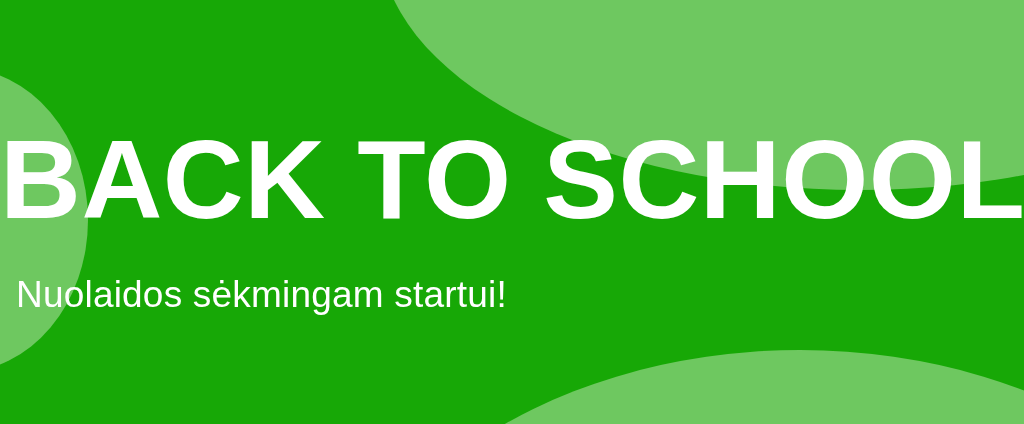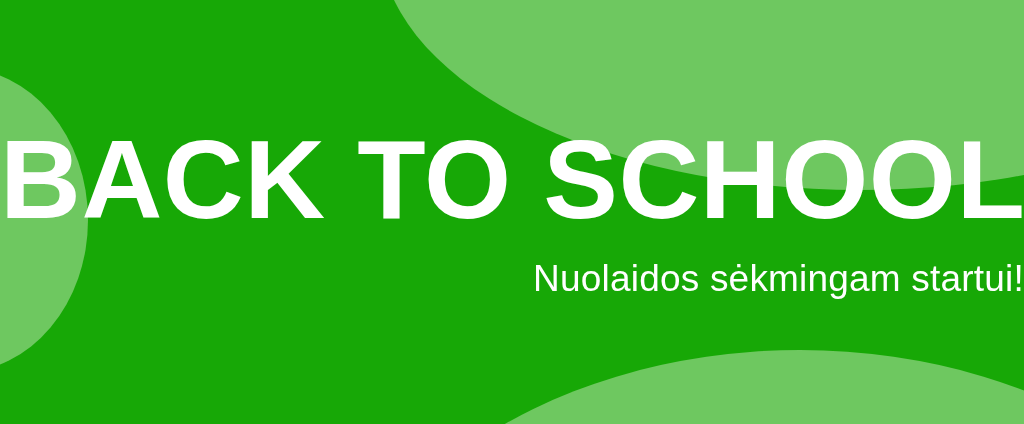--- a/index.html
+++ b/index.html
@@ -57,7 +57,7 @@
     left: 0;
     right: 0;
     top: 258px;
-    text-align: right;
+    text-align: left;
     color: #ffffff;
     font-family: "Liberation Sans", sans-serif;
     font-weight: 400;
@@ -65,7 +65,7 @@
     line-height: 42px;
     letter-spacing: 0.2px;
     white-space: nowrap;
-    margin: 0;
+    margin: 16px;
   }
 </style>
 </head>

